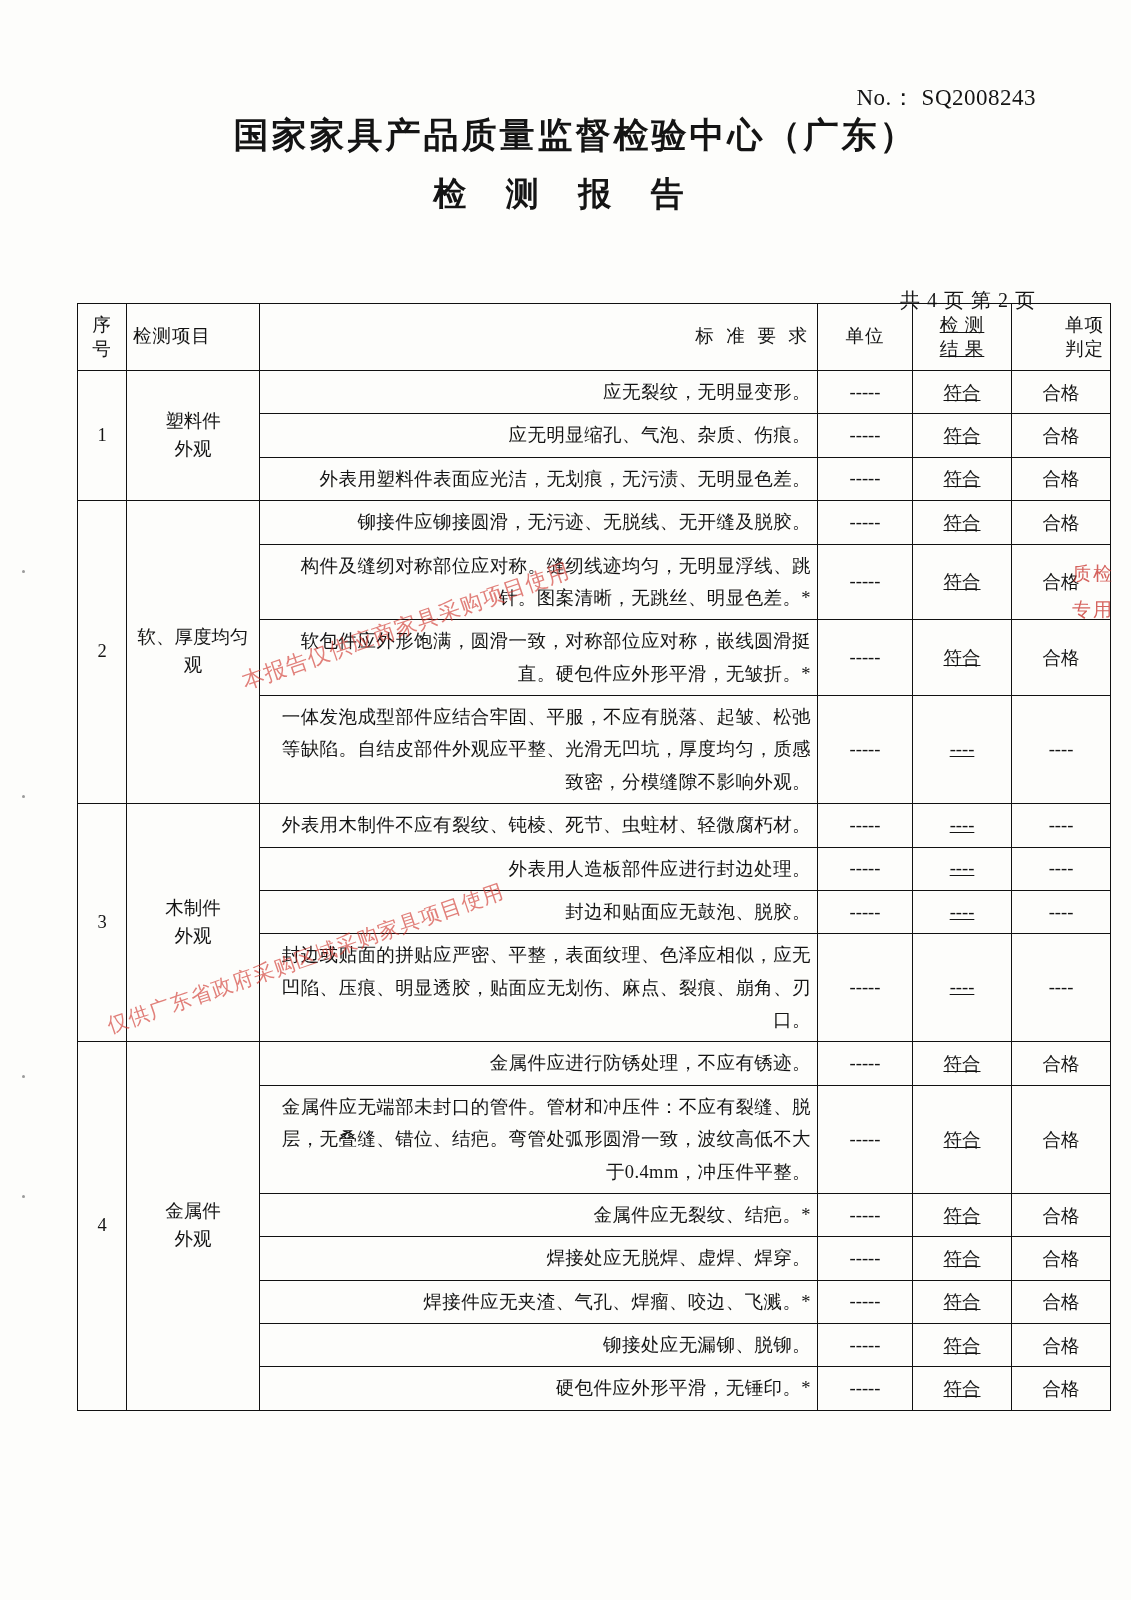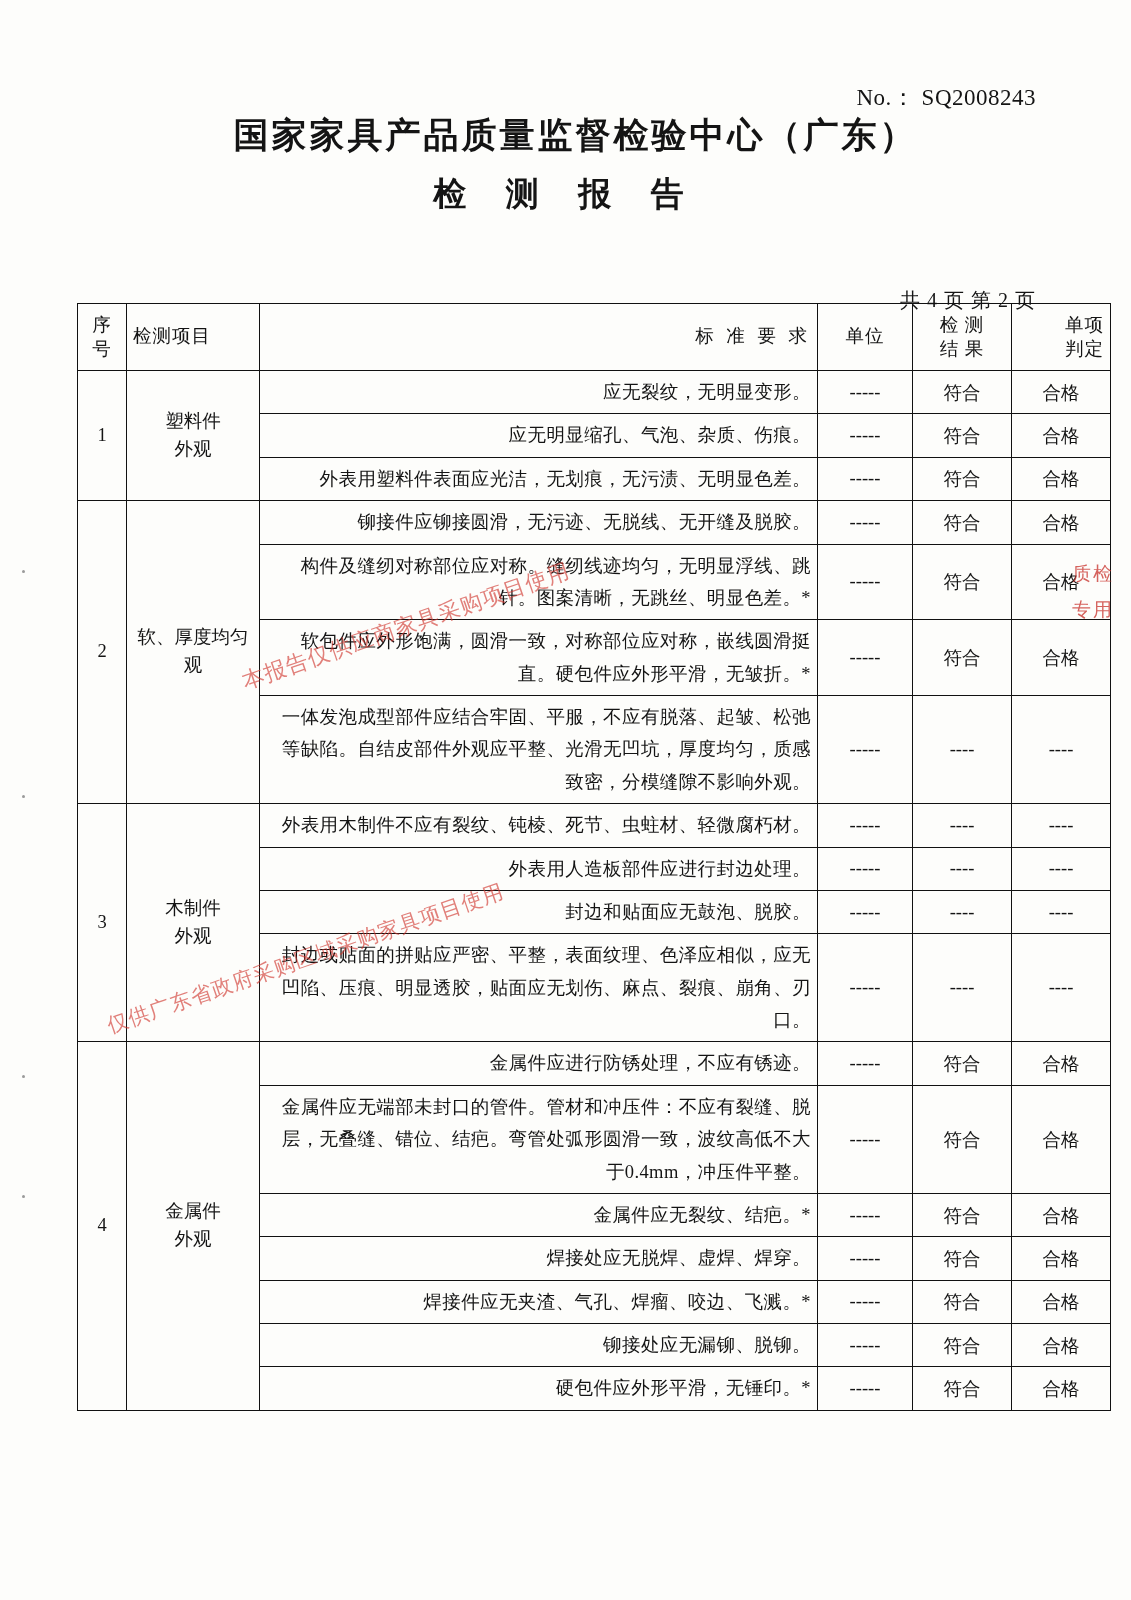--- a/index.html
+++ b/index.html
@@ -76,7 +76,7 @@
   .c-item    { width: 120px; text-align: left; }
   .c-req     { width: 545px; text-align: right; }
   .c-unit    { width: 82px;  text-align: center; }
-  .c-result  { width: 86px;  text-align: center; }
+  .c-result  { width: 86px;  text-align: center; text-decoration: underline; }
   .c-judge   { width: 86px;  text-align: right; }
 
   thead td { text-align: center; height: 56px; line-height: 1.25; font-size: 19px; letter-spacing: 1px;}

